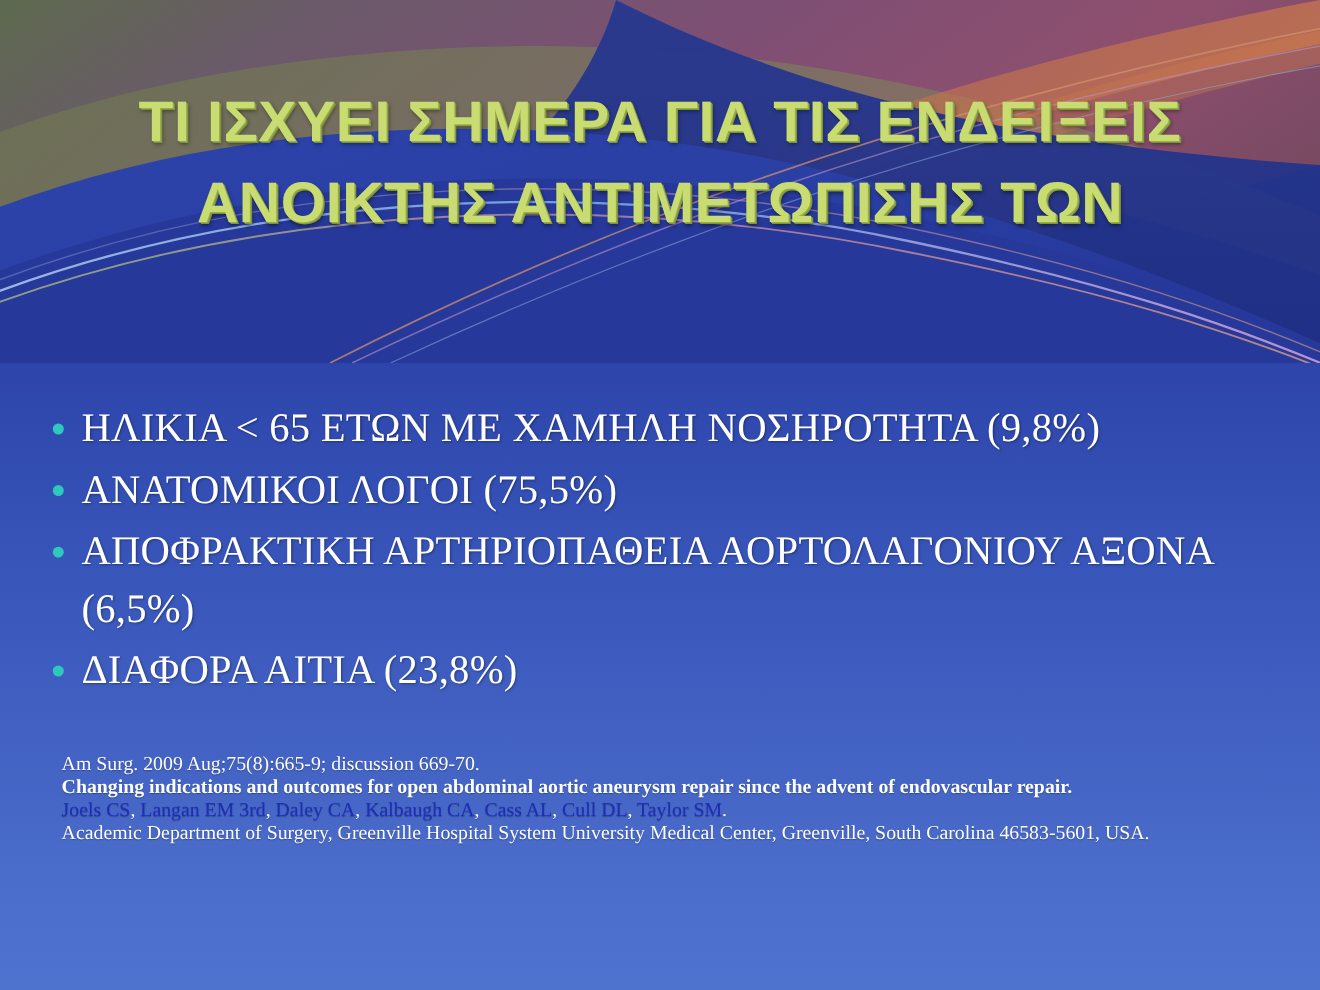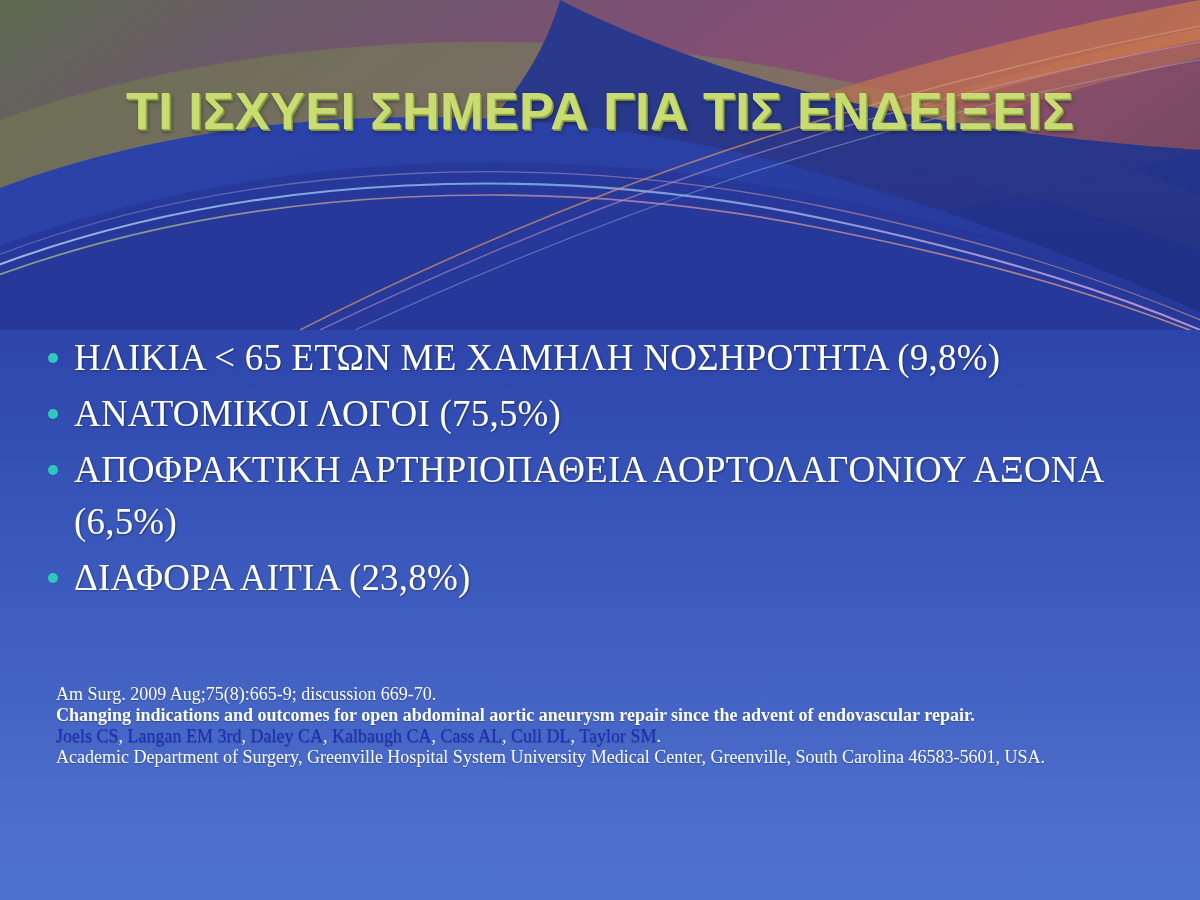--- a/index.html
+++ b/index.html
@@ -195,6 +195,7 @@
 
   <div id="title-block">
     <div class="title-line">ΤΙ ΙΣΧΥΕΙ ΣΗΜΕΡΑ ΓΙΑ ΤΙΣ ΕΝΔΕΙΞΕΙΣ</div>
+    <div class="title-line">ΑΝΟΙΚΤΗΣ  ΑΝΤΙΜΕΤΩΠΙΣΗΣ ΤΩΝ</div>
   </div>
 
   <div id="bullets">

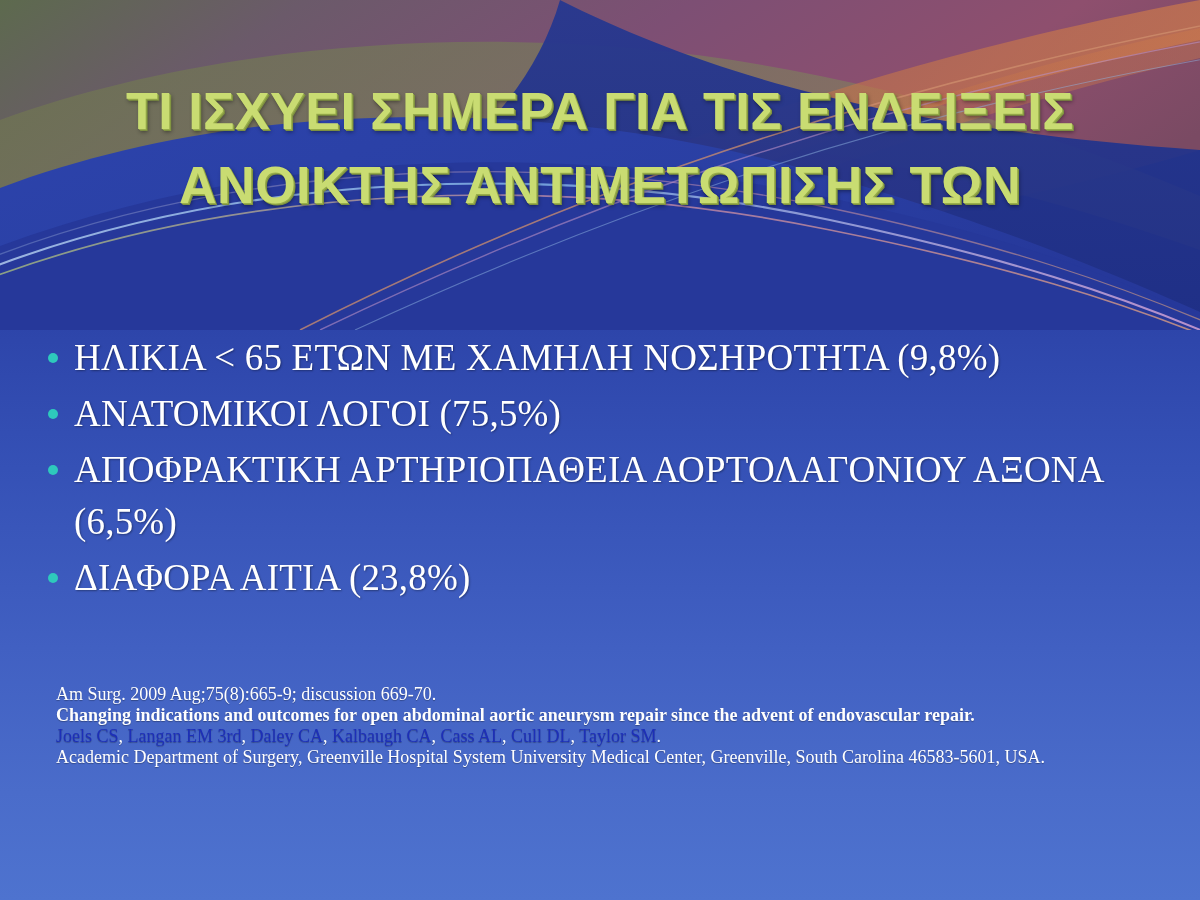--- a/index.html
+++ b/index.html
@@ -62,7 +62,7 @@
   #bullets {
     position: absolute;
     left: 48px;
-    top: 332px;
+    top: 364px;
     width: 1110px;
     z-index: 5;
   }

